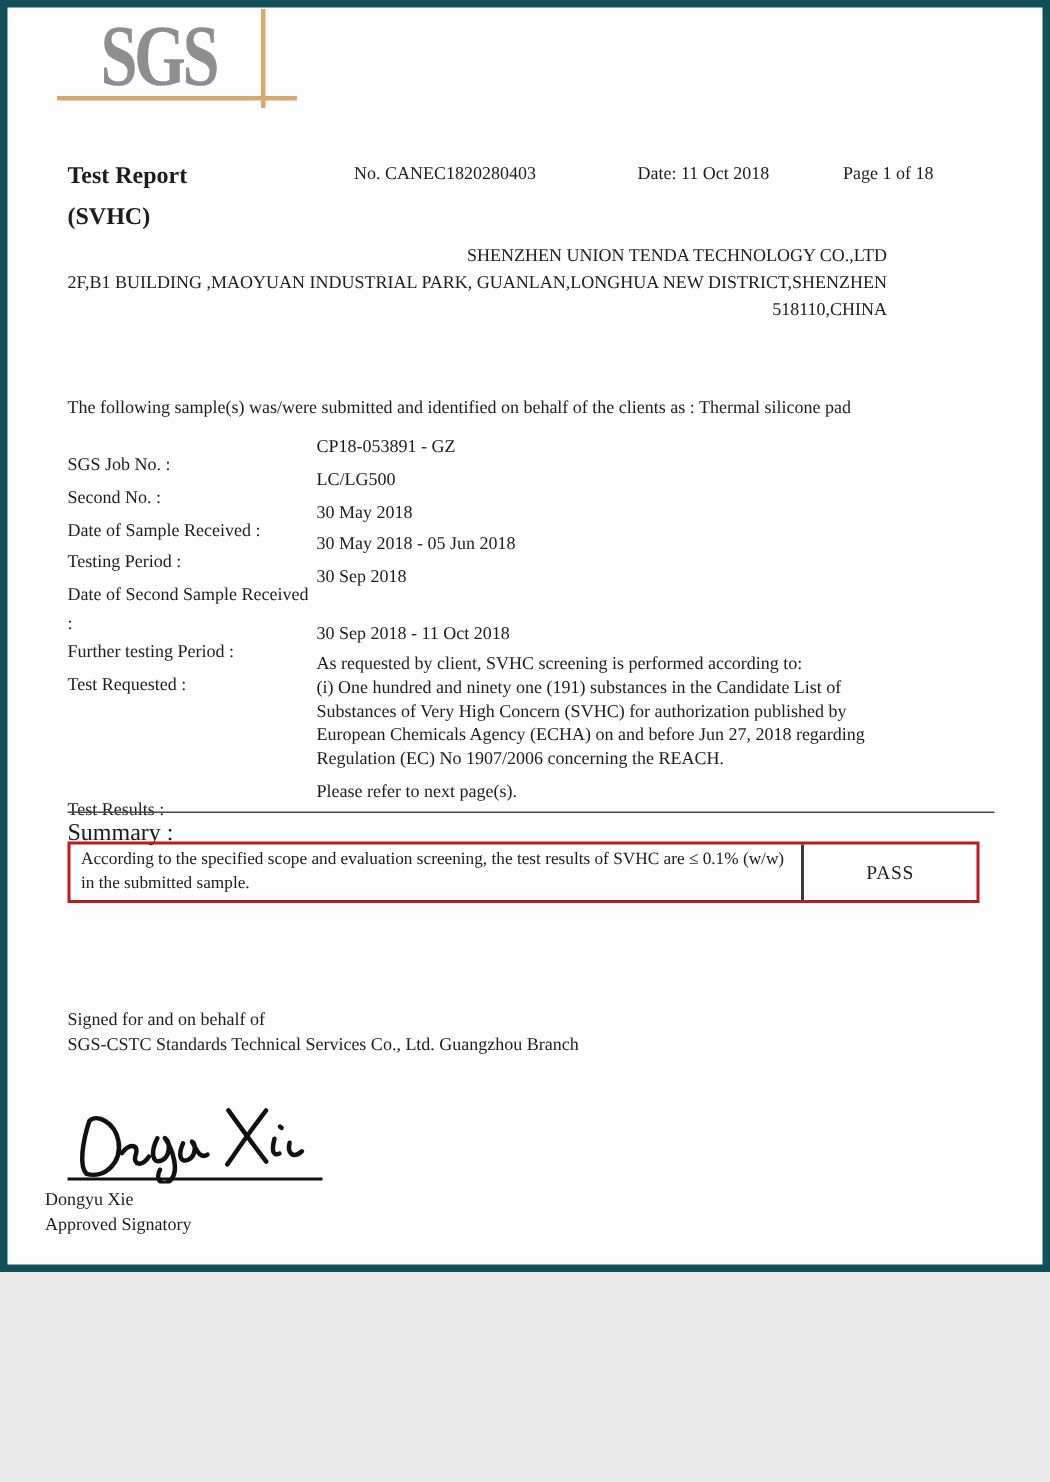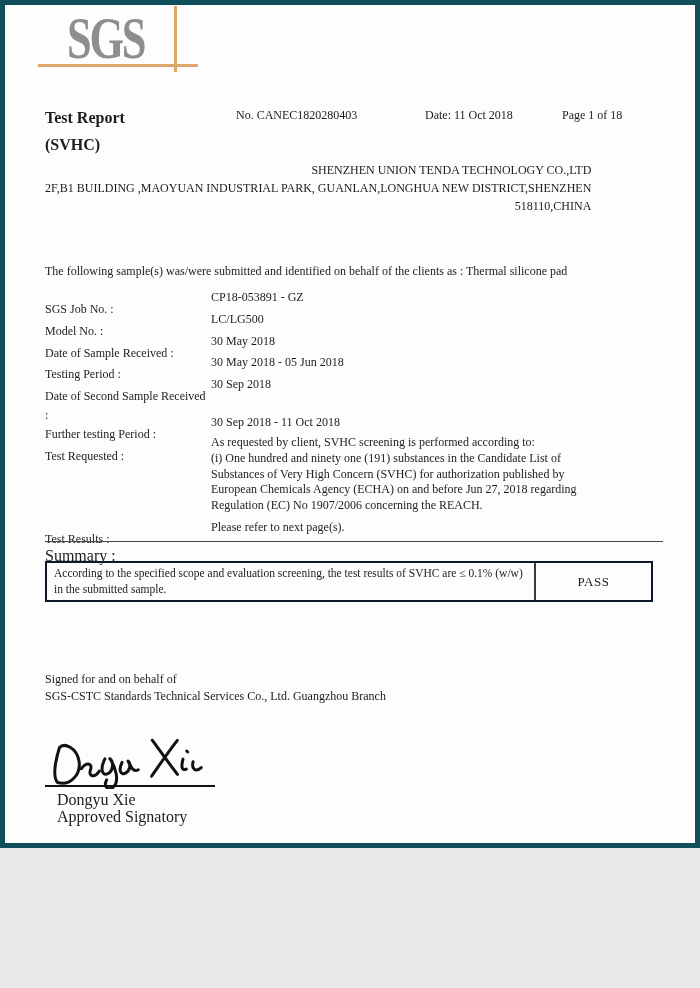--- a/index.html
+++ b/index.html
@@ -89,7 +89,7 @@
   <div class="abs flabel" style="top:283px">SGS Job No. :</div>
   <div class="abs fvalue" style="top:283px">CP18-053891 - GZ</div>
 
-  <div class="abs flabel" style="top:305px">Model No. :</div>
+  <div class="abs flabel" style="top:305px">Second No. :</div>
   <div class="abs fvalue" style="top:305px">LC/LG500</div>
 
   <div class="abs flabel" style="top:327px">Date of Sample Received :</div>

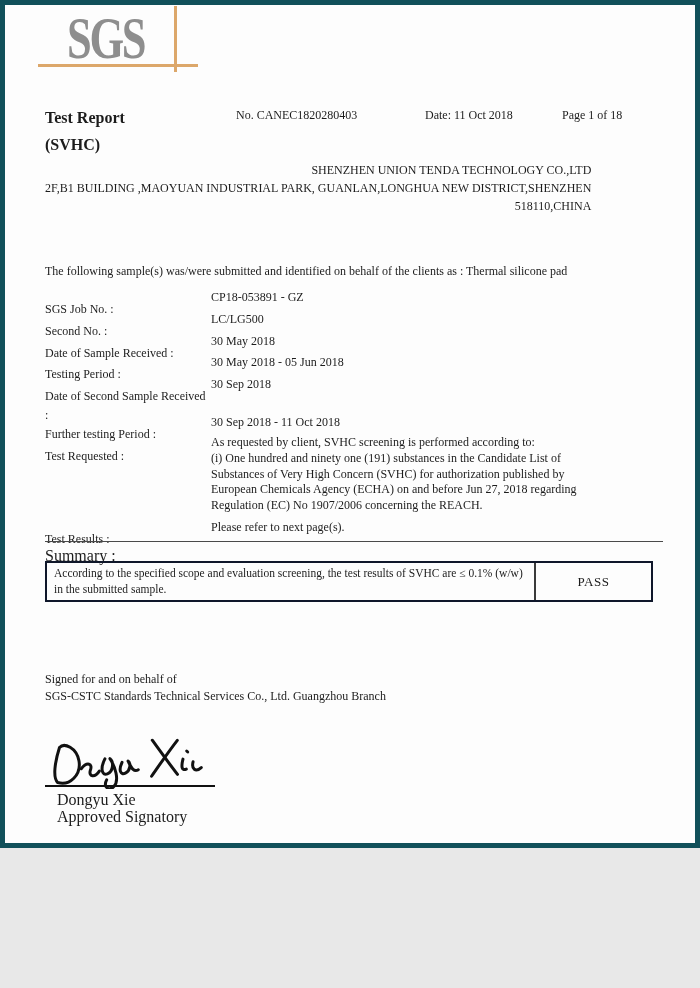--- a/index.html
+++ b/index.html
@@ -36,7 +36,7 @@
   
   .hr1{left:40px;top:536px;width:618px;height:1px;background:#4a4a4a;}
   .sum-head{left:40px;top:542px;font-size:16px;}
-  .sum-box{left:40px;top:556px;width:608px;height:41px;border:2px solid #0f172a;display:flex;box-sizing:border-box;}
+  .sum-box{left:40px;top:556px;width:608px;height:41px;border:2px solid #b91c1c;display:flex;box-sizing:border-box;}
   .sum-left{width:489px;border-right:2px solid #3b3b3b;box-sizing:border-box;padding:3px 7px;font-size:11.5px;line-height:15.5px;}
   .sum-right{flex:1;display:flex;align-items:center;justify-content:center;font-size:13px;letter-spacing:.5px;}
   

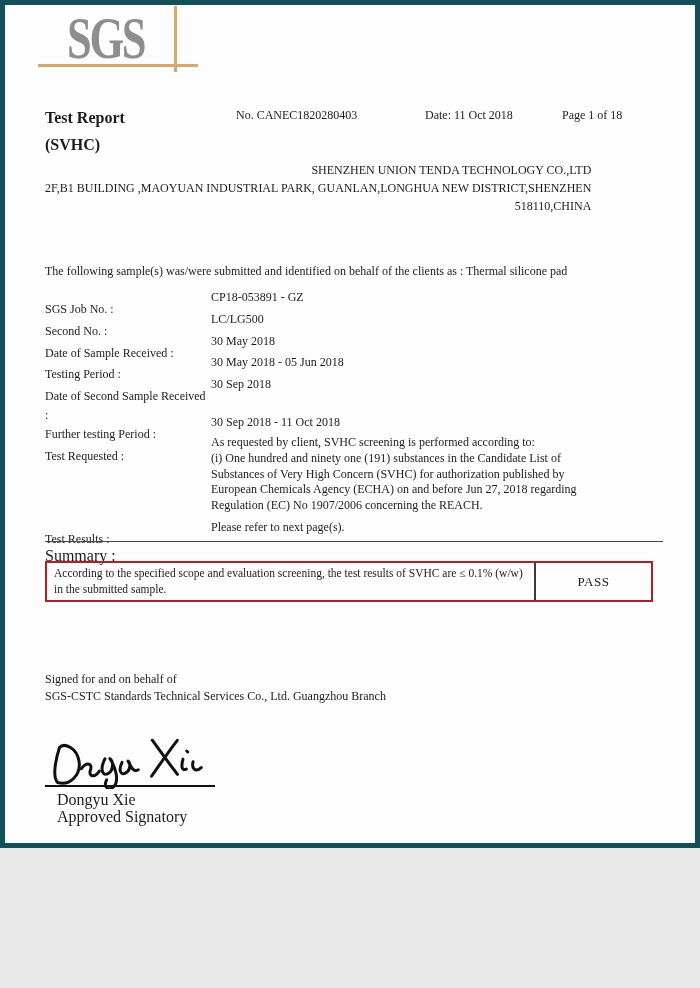--- a/index.html
+++ b/index.html
@@ -43,7 +43,7 @@
   .signed{left:40px;top:666px;font-size:12px;line-height:17px;}
   .sig-svg{left:45px;top:726px;}
   .sig-line{left:40px;top:780px;width:170px;height:2px;background:#111;}
-  .sig-name{left:52px;top:786px;font-size:16px;line-height:17px;}
+  .sig-name{left:25px;top:786px;font-size:12px;line-height:17px;}
   
   .lab-name{left:30px;top:944px;font-size:6.8px;line-height:11px;color:#9a9a9a;transform:scale(.96,1);transform-origin:left top;}
   .terms{left:178px;top:858px;width:513px;font-size:6.8px;line-height:7.45px;text-align:justify;color:#3a3a3a;font-weight:bold;}

